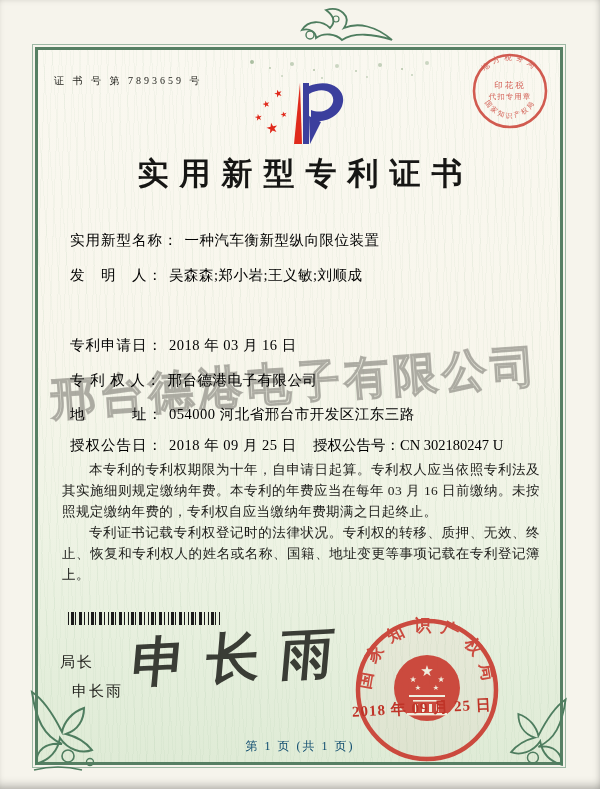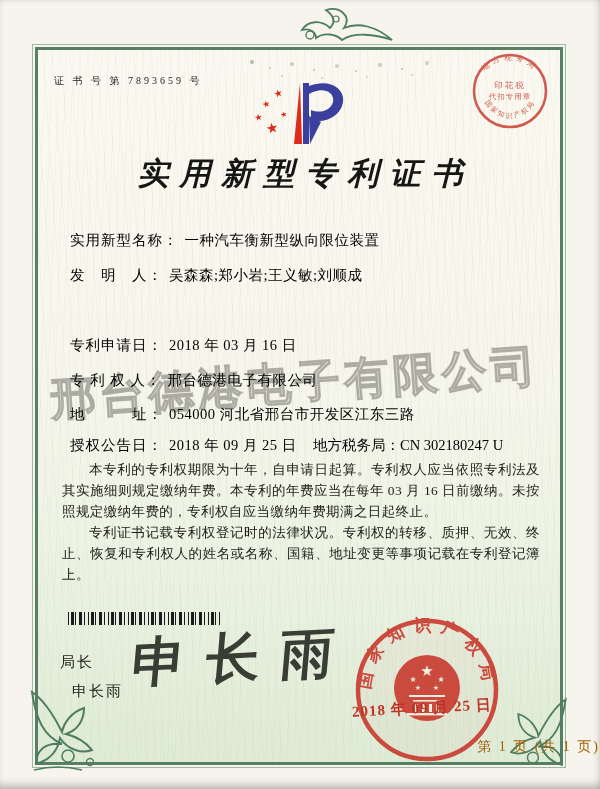--- a/index.html
+++ b/index.html
@@ -24,7 +24,7 @@
   }
   .txt{position:absolute;color:#24241f;}
   .cert-no{left:54px;top:74px;font-size:10px;letter-spacing:3px;z-index:3;}
-  .title{left:0;right:0;top:153px;text-align:center;font-size:31px;letter-spacing:11px;text-indent:11px;font-weight:600;color:#161614;z-index:3;font-style:italic;}
+  .title{left:0;right:0;top:153px;text-align:center;font-size:31px;letter-spacing:11px;text-indent:11px;font-weight:600;color:#161614;z-index:3;}
   
   .row{position:absolute;left:62px;font-size:14.5px;z-index:3;white-space:nowrap;}
   .row .lbl{letter-spacing:1px;margin-left:8px;}

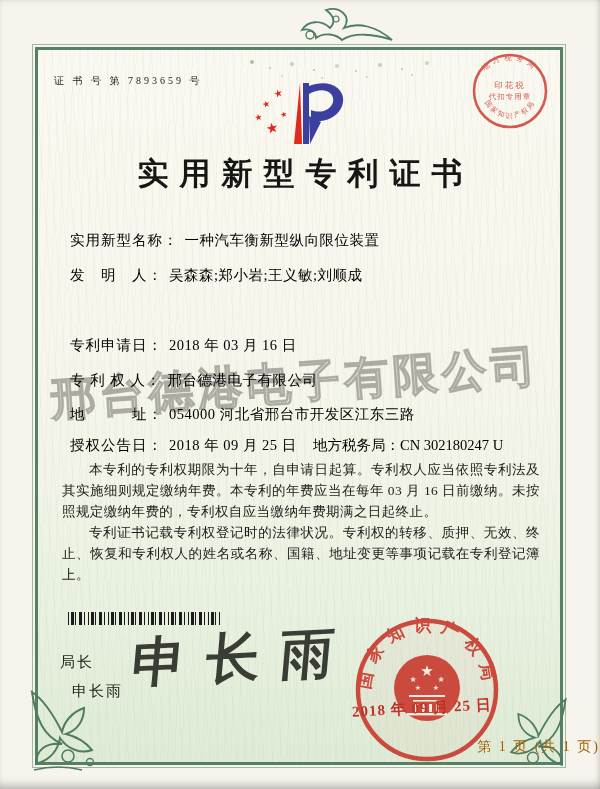--- a/index.html
+++ b/index.html
@@ -147,7 +147,7 @@
   <div class="row r4"><span class="lbl">专 利 权 人：</span><span class="val">邢台德港电子有限公司</span></div>
   <div class="row r5"><span class="lbl">地　　　址：</span><span class="val">054000 河北省邢台市开发区江东三路</span></div>
   <div class="row r6"><span class="lbl">授权公告日：</span><span class="val">2018 年 09 月 25 日</span></div>
-  <div class="grant-no"><span class="lbl">地方税务局：</span><span class="val">CN 302180247 U</span></div>
+  <div class="grant-no"><span class="lbl">授权公告号：</span><span class="val">CN 302180247 U</span></div>
 
   <div class="paras">
     <p>本专利的专利权期限为十年，自申请日起算。专利权人应当依照专利法及其实施细则规定缴纳年费。本专利的年费应当在每年 03 月 16 日前缴纳。未按照规定缴纳年费的，专利权自应当缴纳年费期满之日起终止。</p>

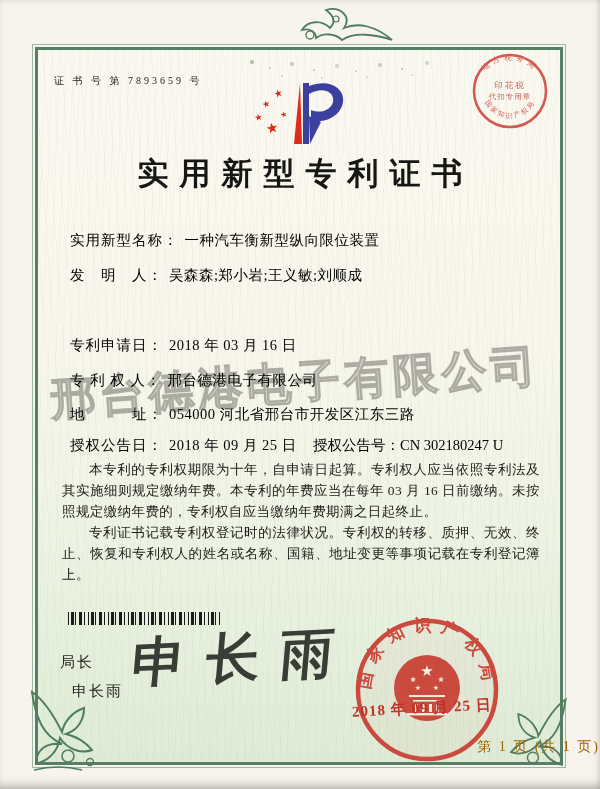--- a/index.html
+++ b/index.html
@@ -56,7 +56,7 @@
     transform:rotate(-3deg) skewX(-8deg);opacity:.88;
     font-family:"Liberation Serif",serif;
   }
-  .footer{left:0;right:0;top:738px;text-align:right;font-size:14px;letter-spacing:2px;z-index:3;color:#a16207;}
+  .footer{left:0;right:0;top:738px;text-align:center;font-size:12px;letter-spacing:2px;z-index:3;color:#0c4a6e;}
   
   .tax-stamp{position:absolute;left:471px;top:52px;width:78px;height:78px;z-index:5;opacity:.82;}
   .auth-stamp{position:absolute;left:352px;top:614px;width:150px;height:152px;z-index:5;opacity:.9;}

